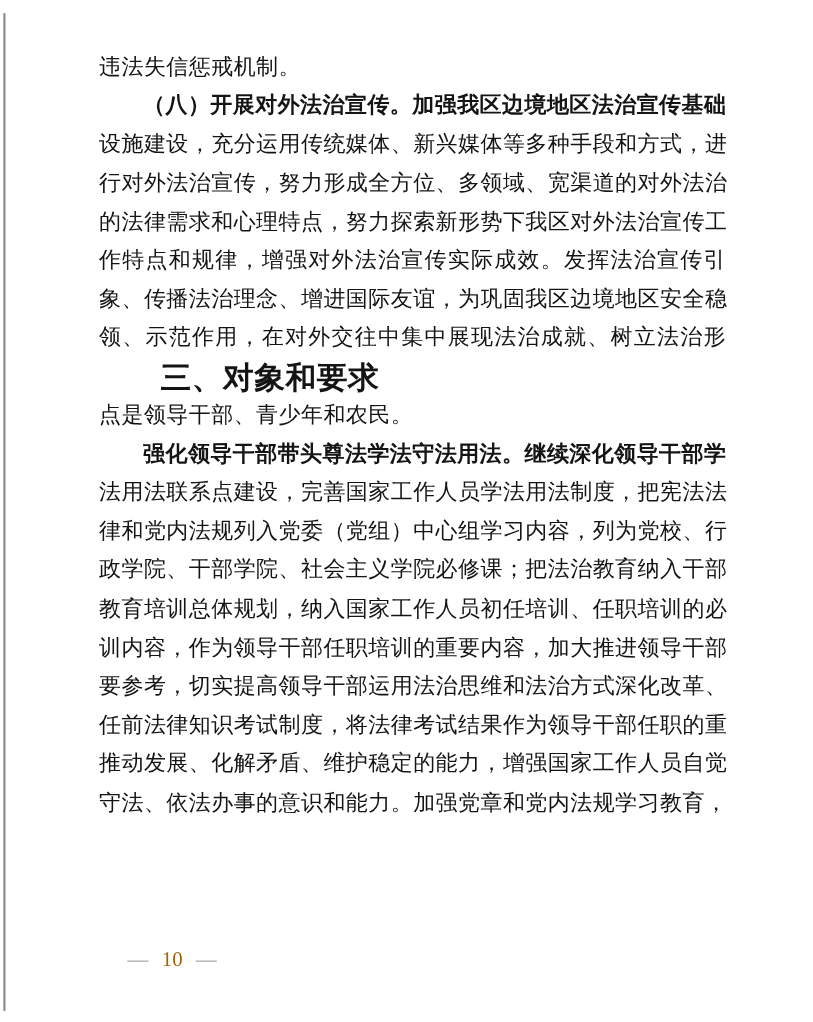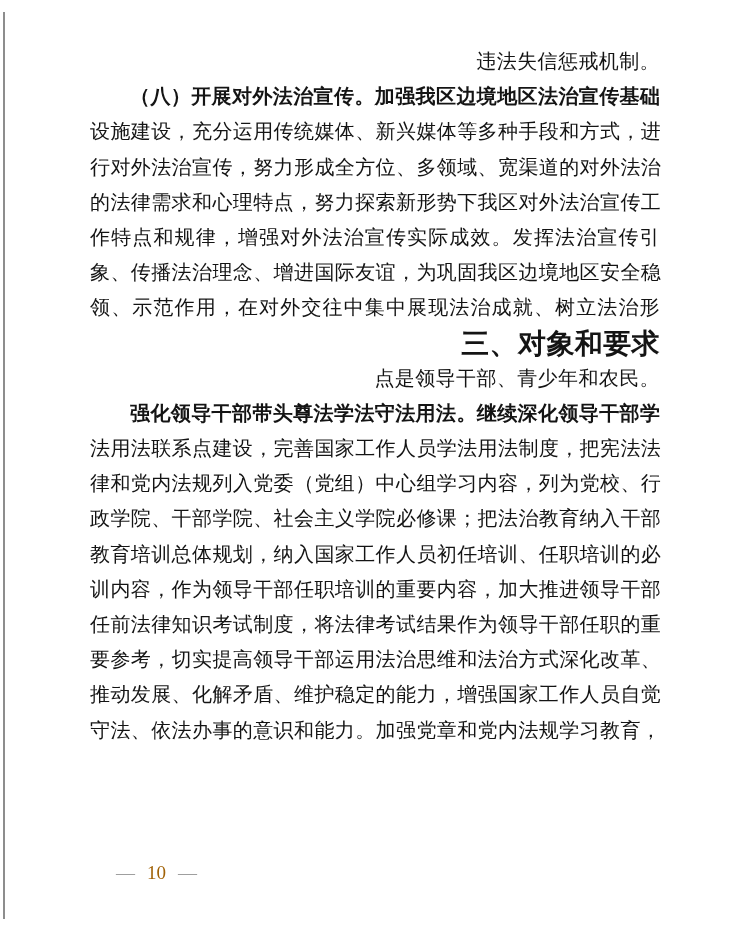--- a/index.html
+++ b/index.html
@@ -33,7 +33,7 @@
     white-space: nowrap;
   }
   .line.noj {
-    text-align: right;
+    text-align: left;
     text-align-last: auto;
   }
   .line.indent { text-indent: 2em; font-weight: bold; }

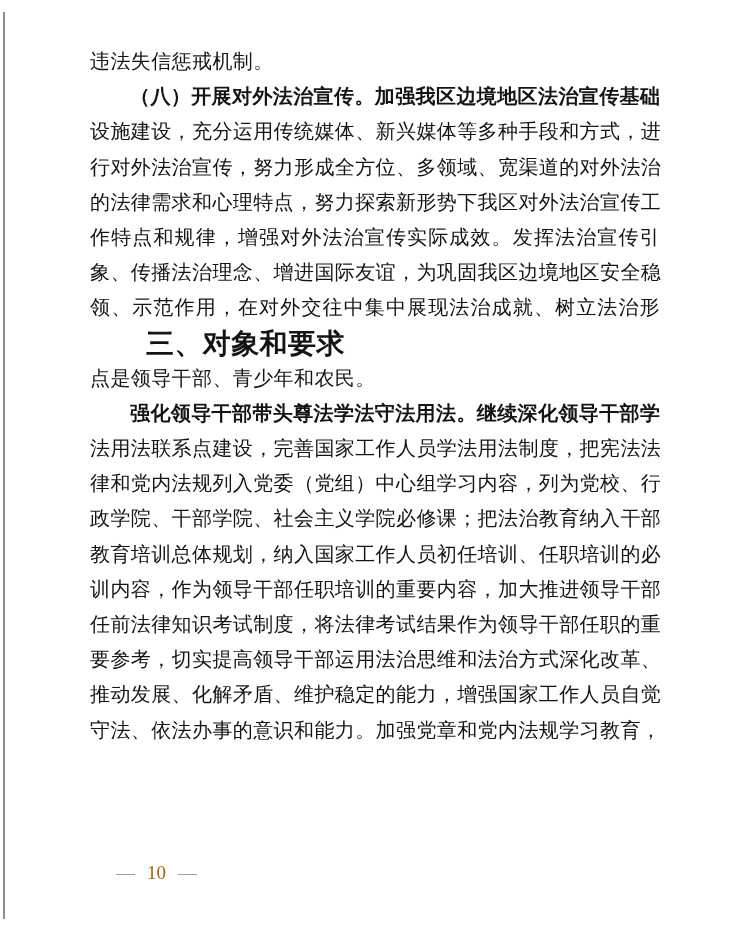--- a/index.html
+++ b/index.html
@@ -81,8 +81,8 @@
   <div class="line">政学院、干部学院、社会主义学院必修课；把法治教育纳入干部</div>
   <div class="line">教育培训总体规划，纳入国家工作人员初任培训、任职培训的必</div>
   <div class="line">训内容，作为领导干部任职培训的重要内容，加大推进领导干部</div>
+  <div class="line">要参考，切实提高领导干部运用法治思维和法治方式深化改革、</div>
   <div class="line">任前法律知识考试制度，将法律考试结果作为领导干部任职的重</div>
-  <div class="line">要参考，切实提高领导干部运用法治思维和法治方式深化改革、</div>
   <div class="line">推动发展、化解矛盾、维护稳定的能力，增强国家工作人员自觉</div>
   <div class="line">守法、依法办事的意识和能力。加强党章和党内法规学习教育，</div>
 </div>

